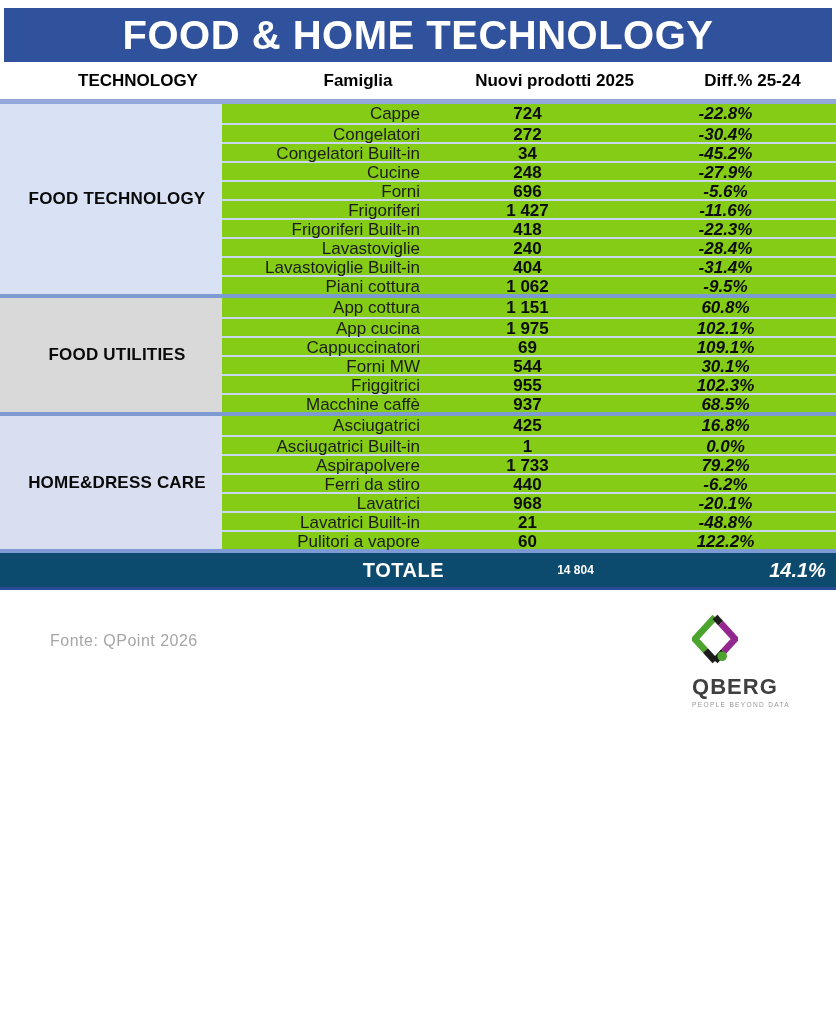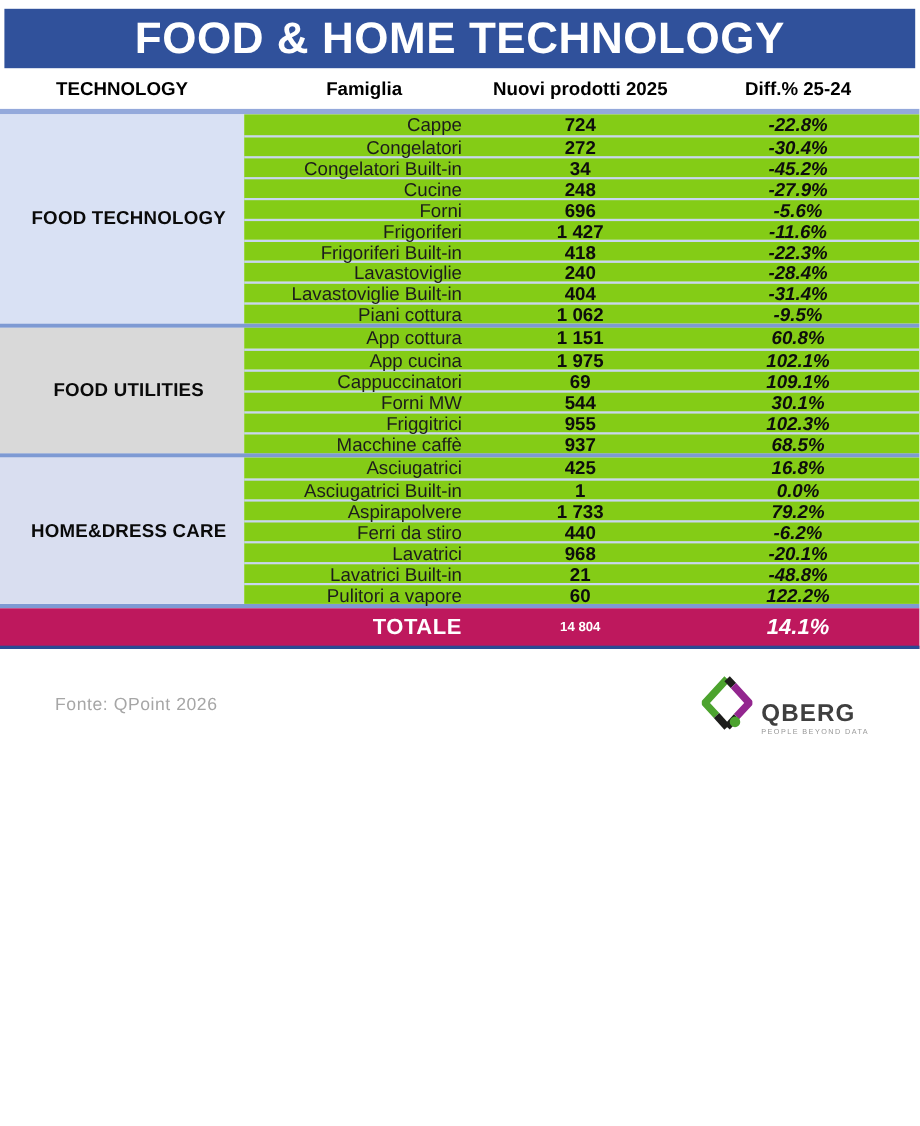--- a/index.html
+++ b/index.html
@@ -31,6 +31,7 @@
     grid-template-columns: 222px 218px 175px 221px;
     height: 37px;
     align-items: center;
+    padding-left: 27px;
   }
   .colheads span {
     text-align: center;

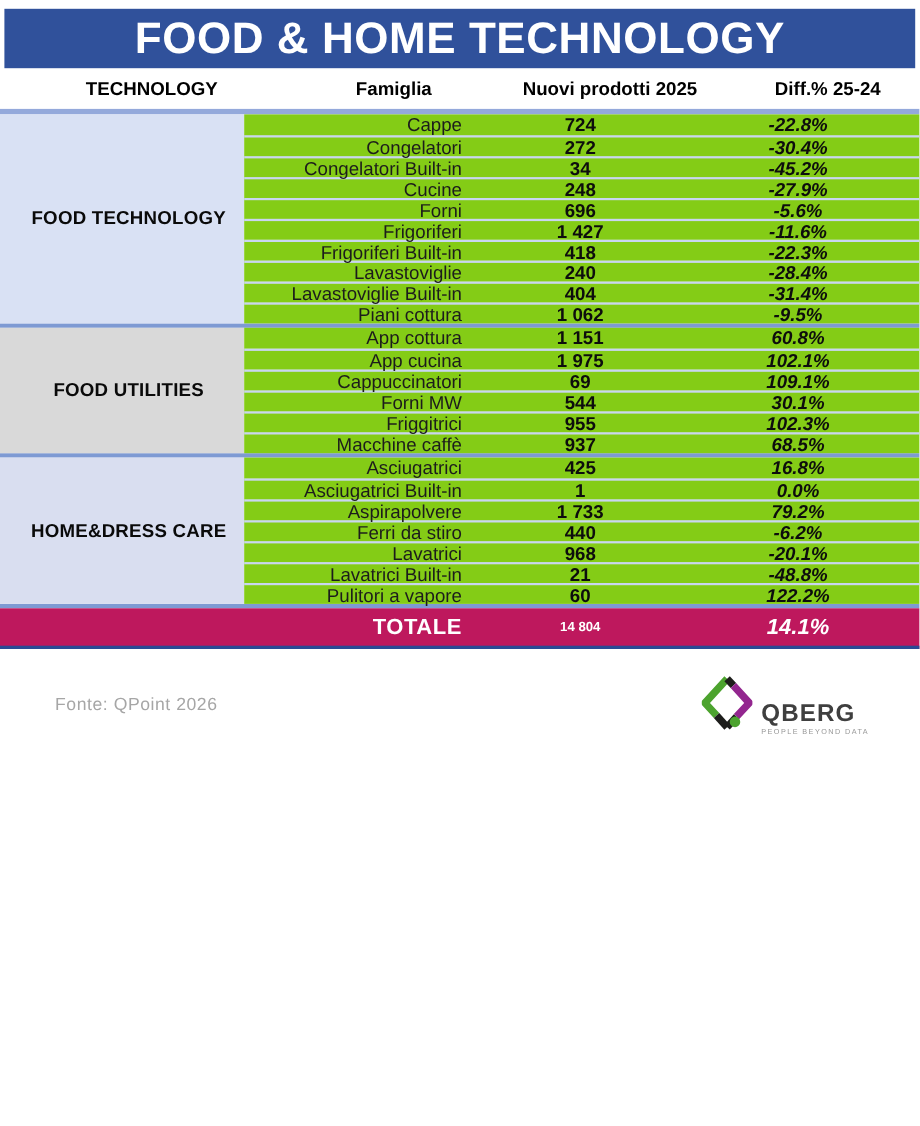--- a/index.html
+++ b/index.html
@@ -277,7 +277,7 @@
       <div class="group-sep" style="background: rgb(126, 154, 211);"></div>
     </div>
 
-  <div class="total-row" style="background: #be185d; border-bottom: 3px solid rgb(42, 74, 148);">
+  <div class="total-row" style="background: #0c4a6e; border-bottom: 3px solid rgb(42, 74, 148); gap: 24px;">
     <span class="total-label">TOTALE</span>
     <span class="total-nuovi">14 804</span>
     <span class="total-diff">14.1%</span>

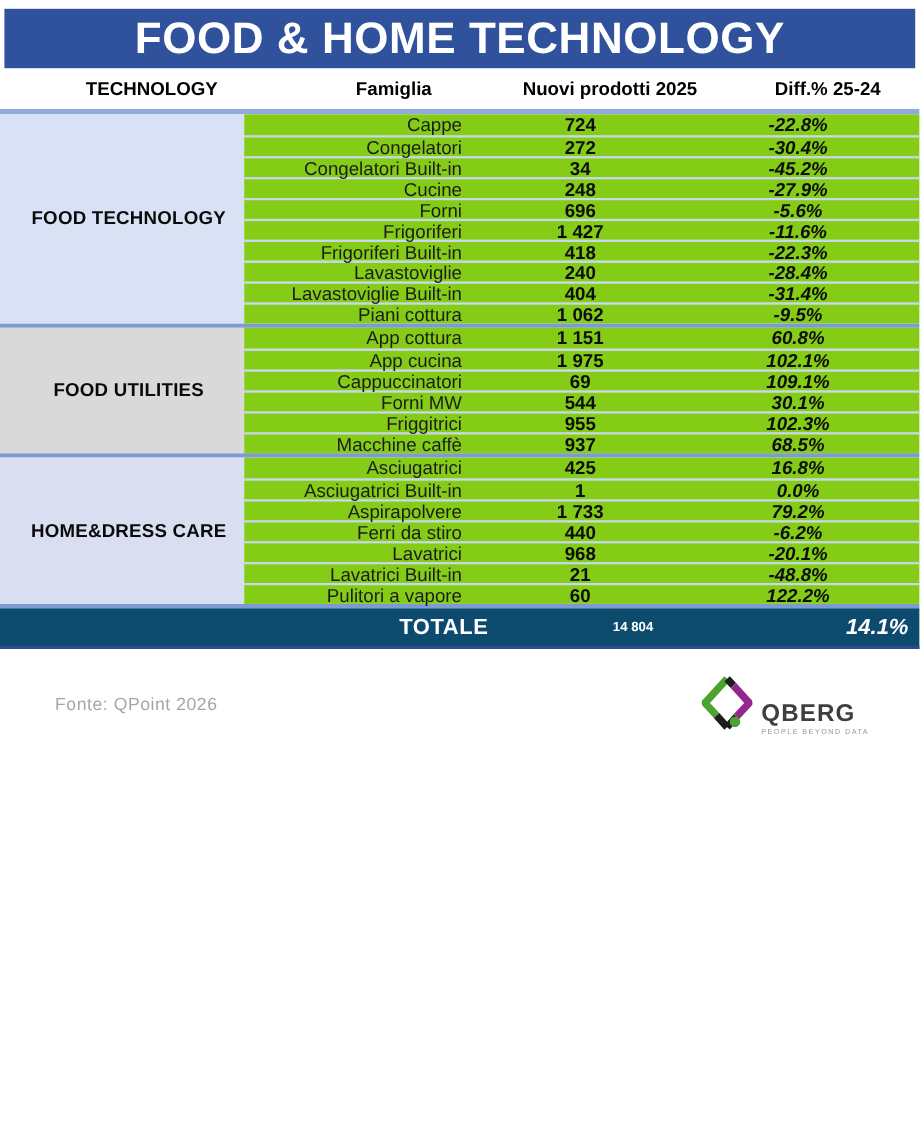--- a/index.html
+++ b/index.html
@@ -107,7 +107,7 @@
   }
   .logo {
     position: absolute; right: 46px; top: 12px;
-    display: flex; align-items: flex-end; gap: 8px;
+    display: flex; align-items: flex-start; gap: 8px; flex-direction: column;
   }
   .logo-text-wrap { display: flex; flex-direction: column; }
   .logo-word {

